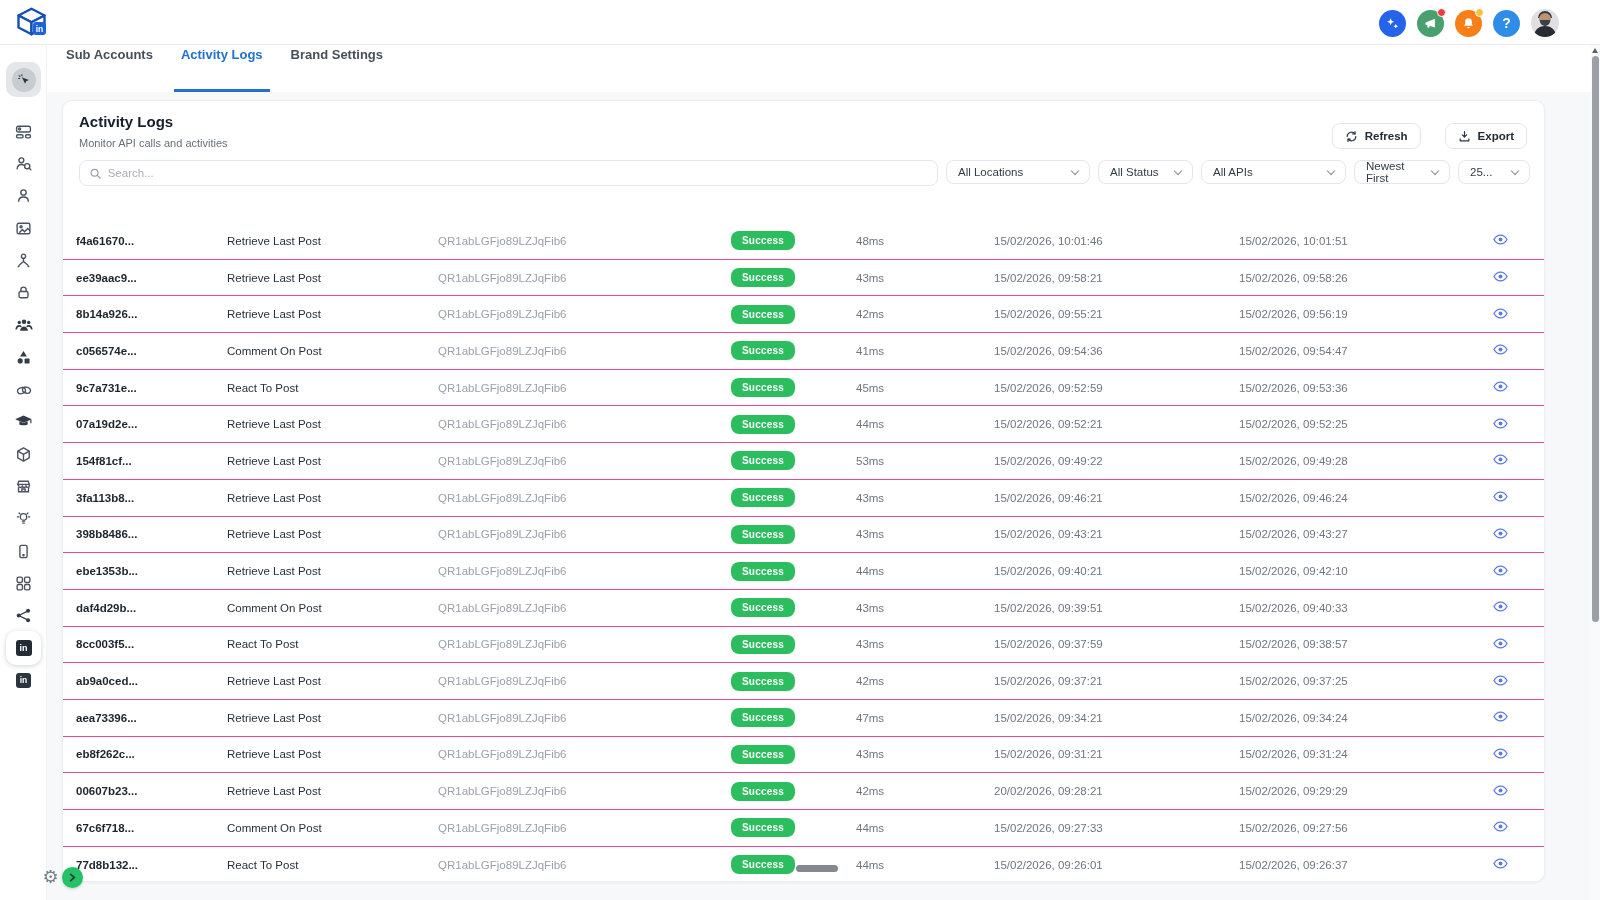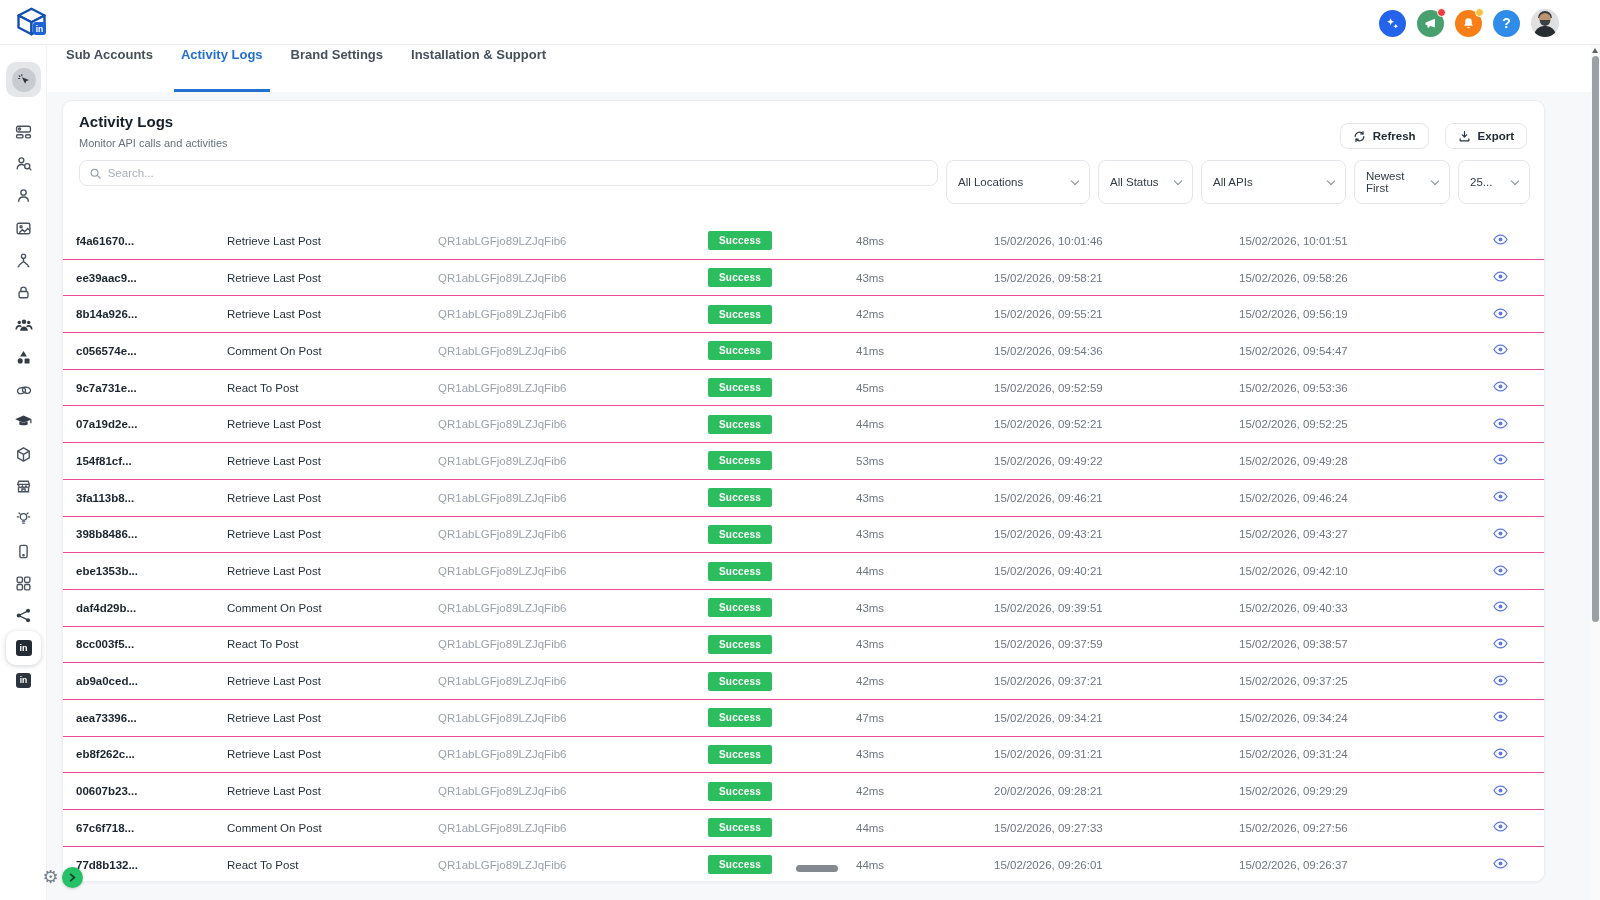--- a/index.html
+++ b/index.html
@@ -275,9 +275,6 @@
     </div>
   <div class="tab">
       <span>Brand Settings</span>
-    </div>
-  <div class="tab">
-      <span>Installation &amp; Support</span>
     </div>
 </div>
 

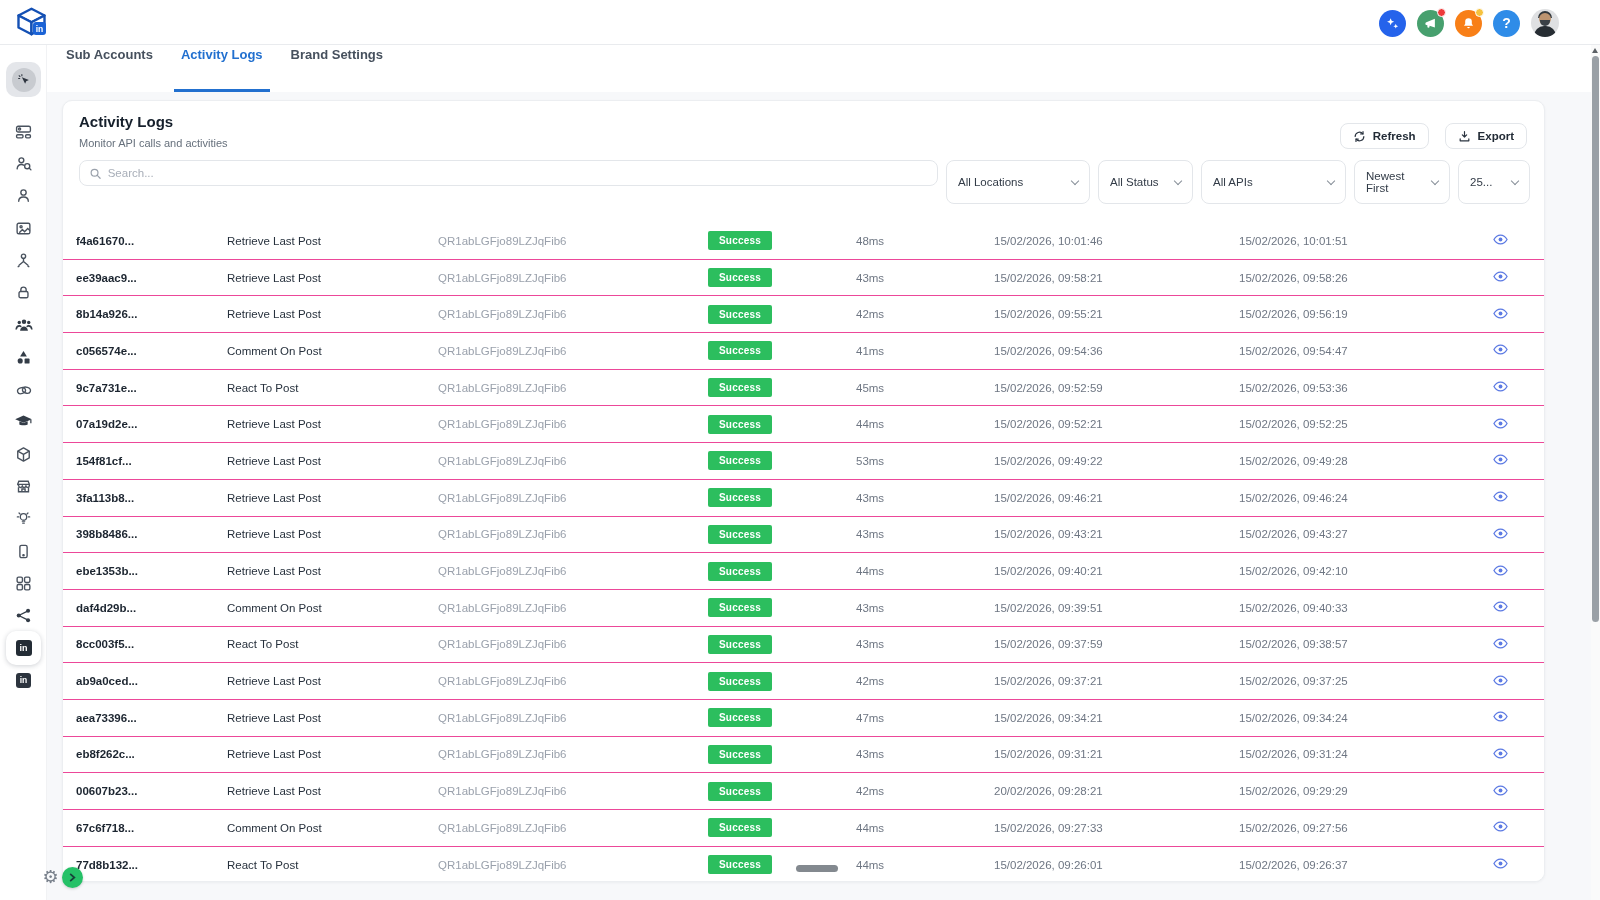--- a/index.html
+++ b/index.html
@@ -47,7 +47,7 @@
   .card{position:absolute;left:15px;top:8px;width:1483px;height:782px;background:#fff;border:1px solid #eceef1;border-radius:10px;box-shadow:0 1px 3px rgba(20,30,50,.05);overflow:hidden}
   .card-title{position:absolute;left:16px;top:12px;font-size:15px;font-weight:700;color:#16202c}
   .card-sub{position:absolute;left:16px;top:36px;font-size:11px;color:#66707c}
-  .actions{position:absolute;top:22px;right:17px;display:flex;gap:16px}
+  .actions{position:absolute;top:22px;right:17px;display:flex;gap:24px}
   .btn{height:26px;padding:0 12px;border:1px solid #e3e6ea;border-radius:8px;background:#fff;display:flex;align-items:center;gap:7px;font-size:11.5px;font-weight:700;color:#222b36;cursor:pointer}
 
   .filterbar{position:absolute;top:59px;left:16px;display:flex;gap:8px}

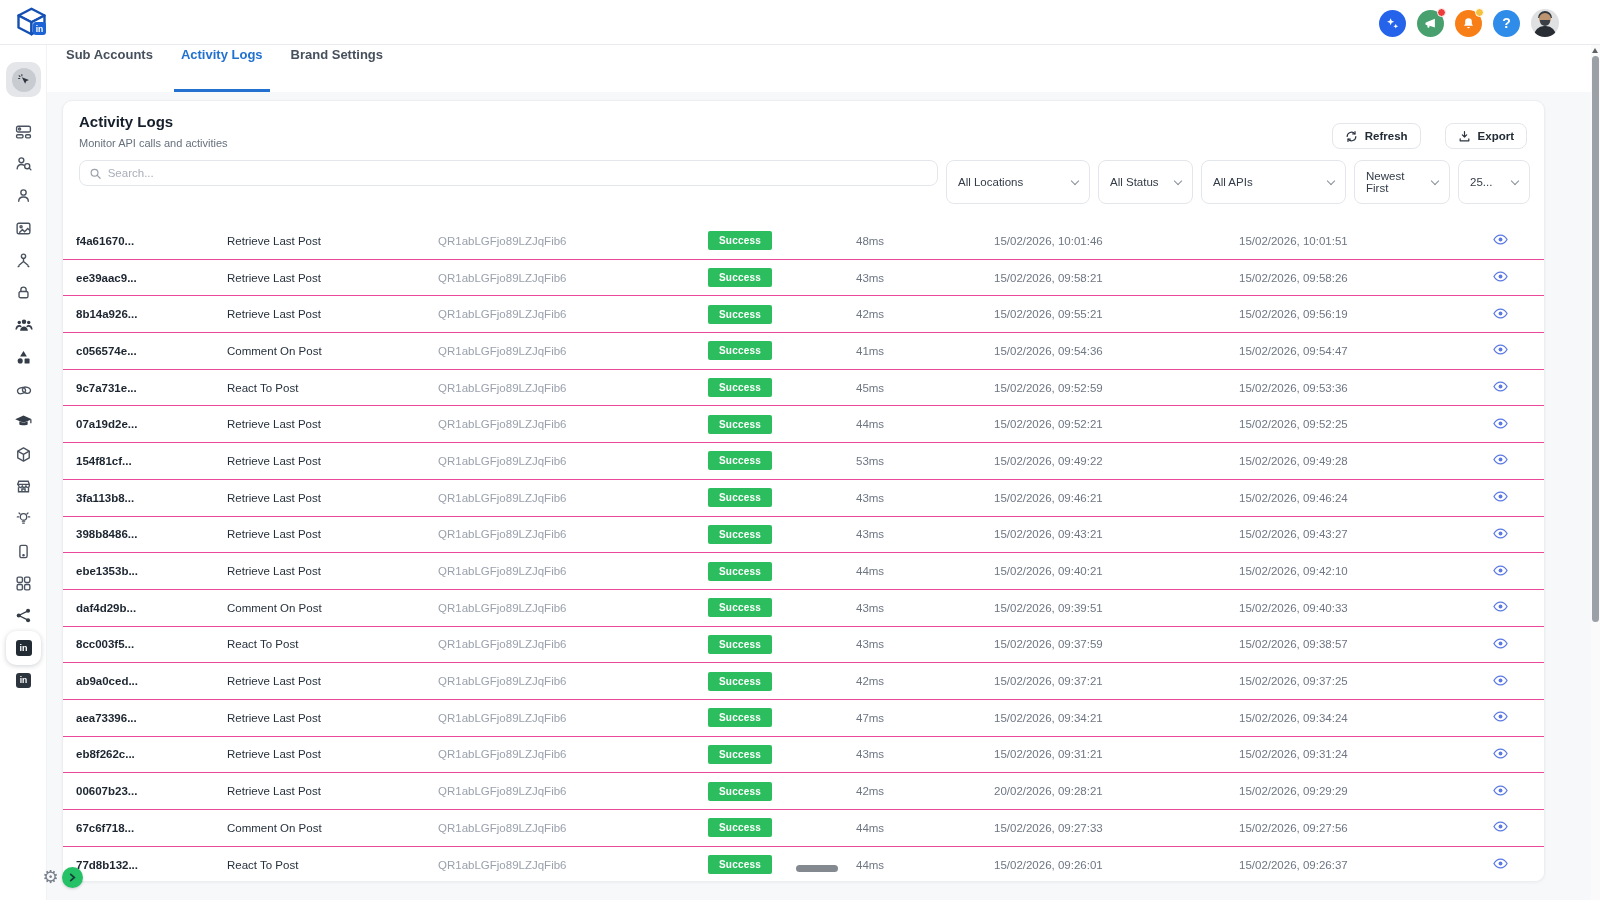--- a/index.html
+++ b/index.html
@@ -54,7 +54,7 @@
   .search{width:859px;height:26px;border:1px solid #e3e6ea;border-radius:8px;display:flex;align-items:center;padding:0 9px;gap:6px;background:#fff}
   .search input{border:0;outline:0;font-size:11.5px;color:#39424e;width:100%;background:transparent}
   .search input::placeholder{color:#a8aeb8}
-  .dd{height:44px;border:1px solid #e3e6ea;border-radius:8px;display:flex;align-items:center;justify-content:space-between;padding:0 11px;font-size:11.5px;color:#323b47;background:#fff;cursor:pointer;flex:none}
+  .dd{height:24px;border:1px solid #e3e6ea;border-radius:8px;display:flex;align-items:center;justify-content:space-between;padding:0 11px;font-size:11.5px;color:#323b47;background:#fff;cursor:pointer;flex:none}
   .dd.w1{width:144px}.dd.w2{width:95px}.dd.w3{width:145px}.dd.w4{width:96px}.dd.w5{width:72px}
   .chev{width:6px;height:6px;border-right:1.4px solid #878f99;border-bottom:1.4px solid #878f99;transform:rotate(45deg);margin-top:-3px;flex:none;margin-left:8px}
 

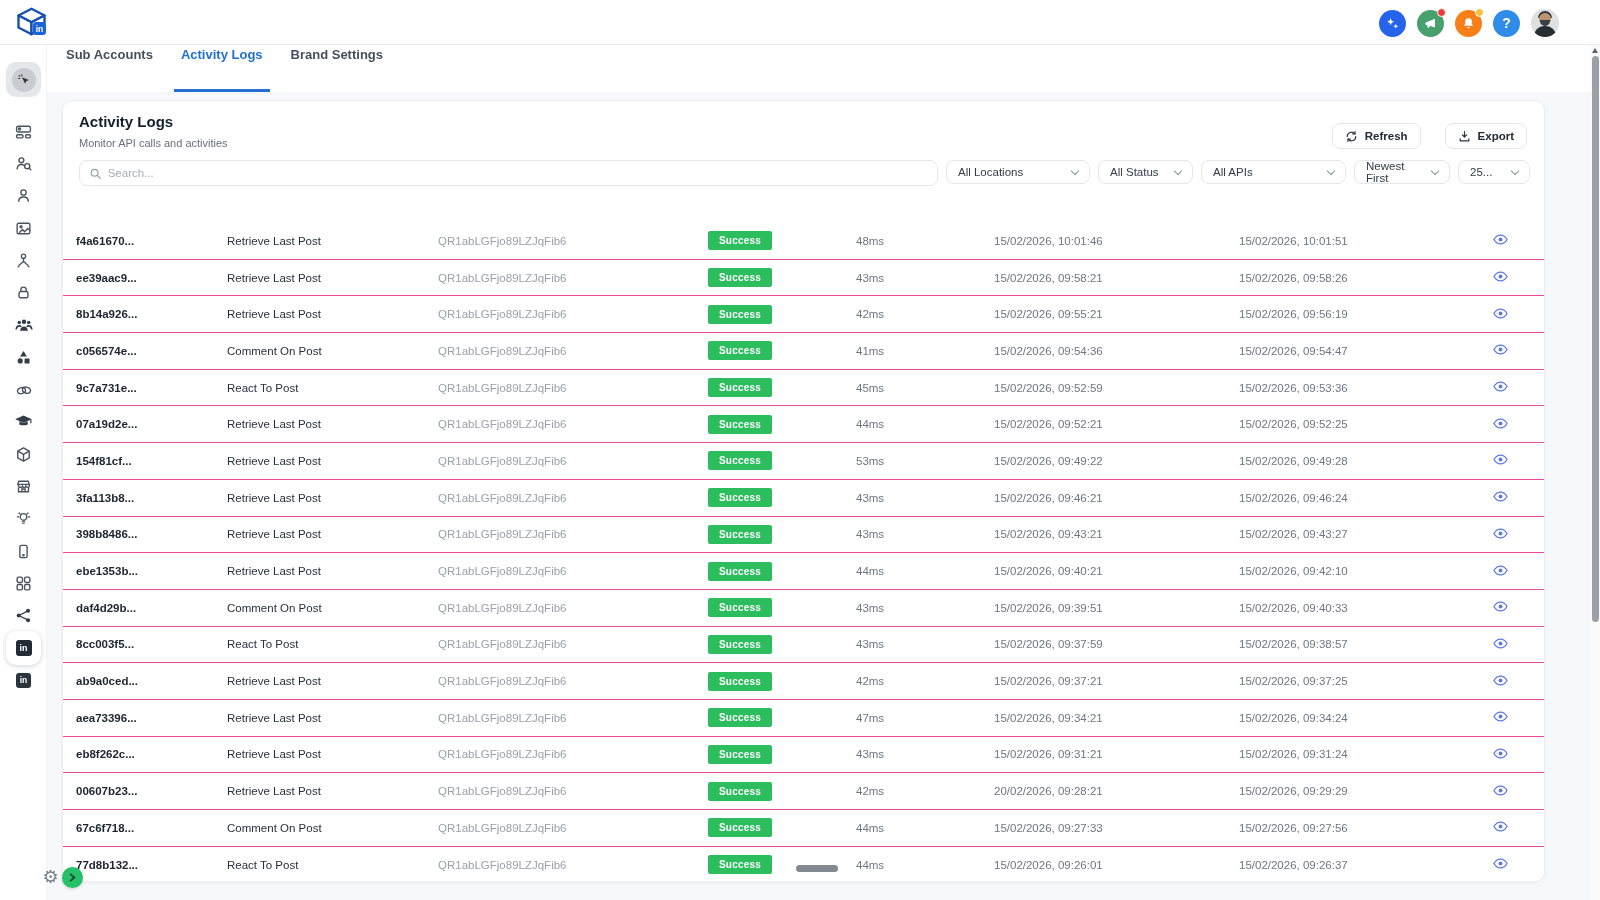--- a/index.html
+++ b/index.html
@@ -72,7 +72,7 @@
   .c7{width:229px;color:#6e7683}
   .c8{flex:1;padding-left:25px}
   .thead .c1,.thead .c2,.thead .c3,.thead .c5,.thead .c6,.thead .c7{font-weight:700;color:#6b7480}
-  .badge{display:inline-block;background:#2cbe5e;color:#fff;font-size:10px;font-weight:700;padding:4px 11px;border-radius:2px;margin-left:5px;letter-spacing:.2px}
+  .badge{display:inline-block;background:#2cbe5e;color:#fff;font-size:10px;font-weight:700;padding:4px 11px;border-radius:8px;margin-left:28px;letter-spacing:.2px}
   .eye{display:inline-flex;cursor:pointer}
   .hscroll{position:absolute;left:733px;top:764px;width:42px;height:7px;border-radius:4px;background:#83898f;cursor:pointer}
 

